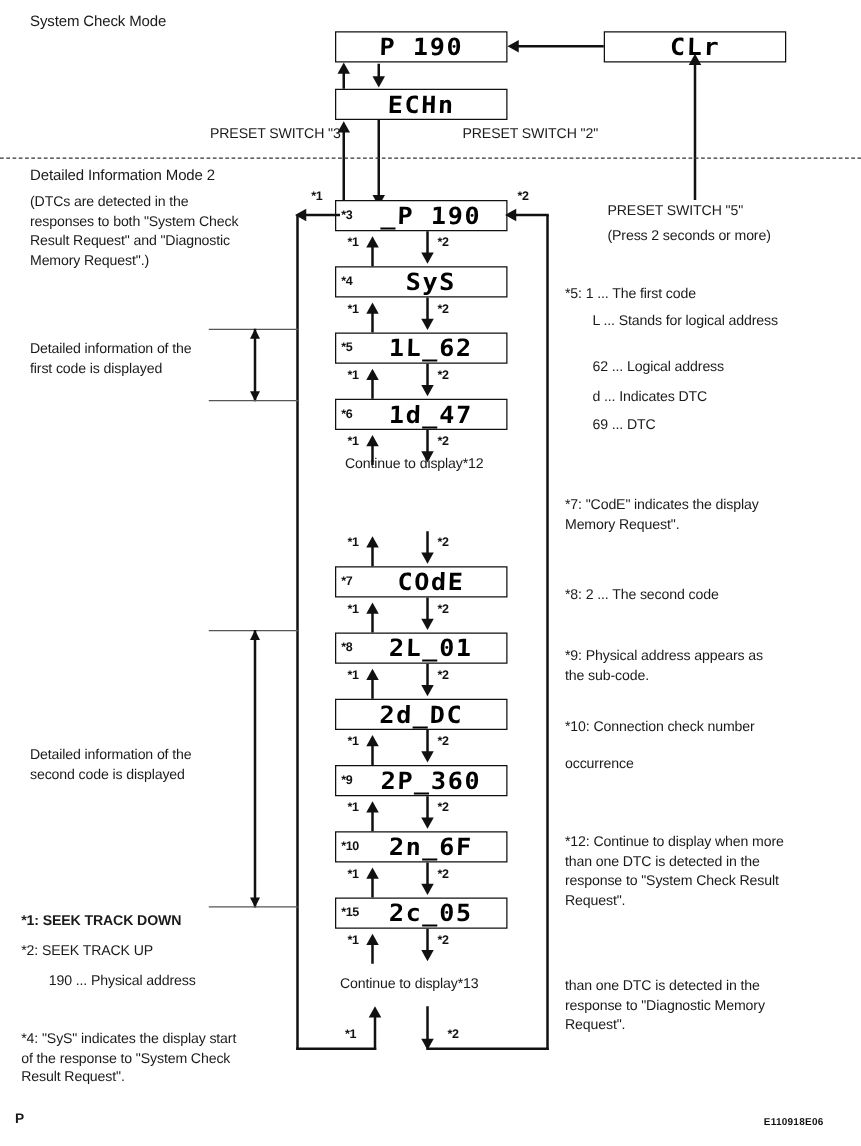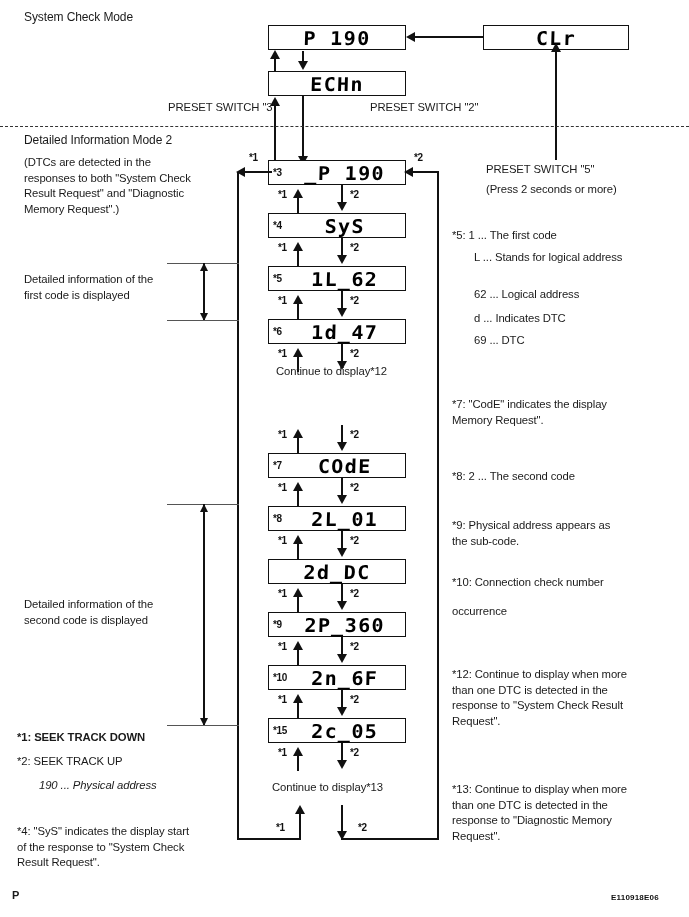--- a/index.html
+++ b/index.html
@@ -274,7 +274,7 @@
   <div>*2: SEEK TRACK UP</div>
 </div>
 <div class="abs txt" style="left:17px;top:778px;">
-  <div style="padding-left:22px;font-style:italic;">190 ... Physical address</div>
+  <div style="padding-left:22px;">190 ... Physical address</div>
 </div>
 <div class="abs txt" style="left:17px;top:824px;width:215px;">
   <div>*4: "SyS" indicates the display start</div>

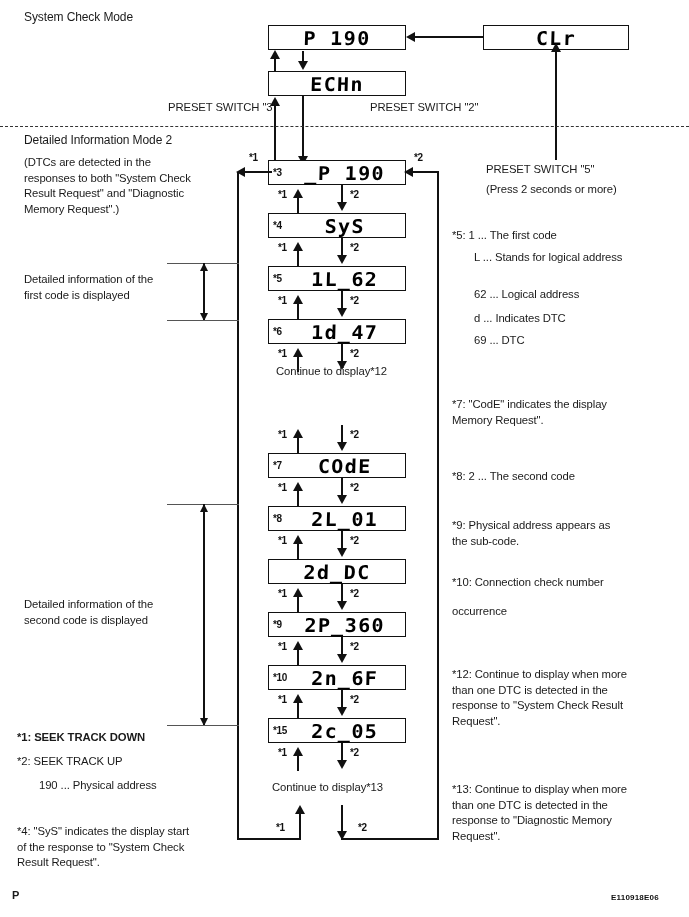--- a/index.html
+++ b/index.html
@@ -323,7 +323,6 @@
 </div>
 
 <div class="abs txt" style="left:452px;top:782px;width:237px;">
-  <div>*13: Continue to display when more</div>
   <div>than one DTC is detected in the</div>
   <div>response to "Diagnostic Memory</div>
   <div>Request".</div>

